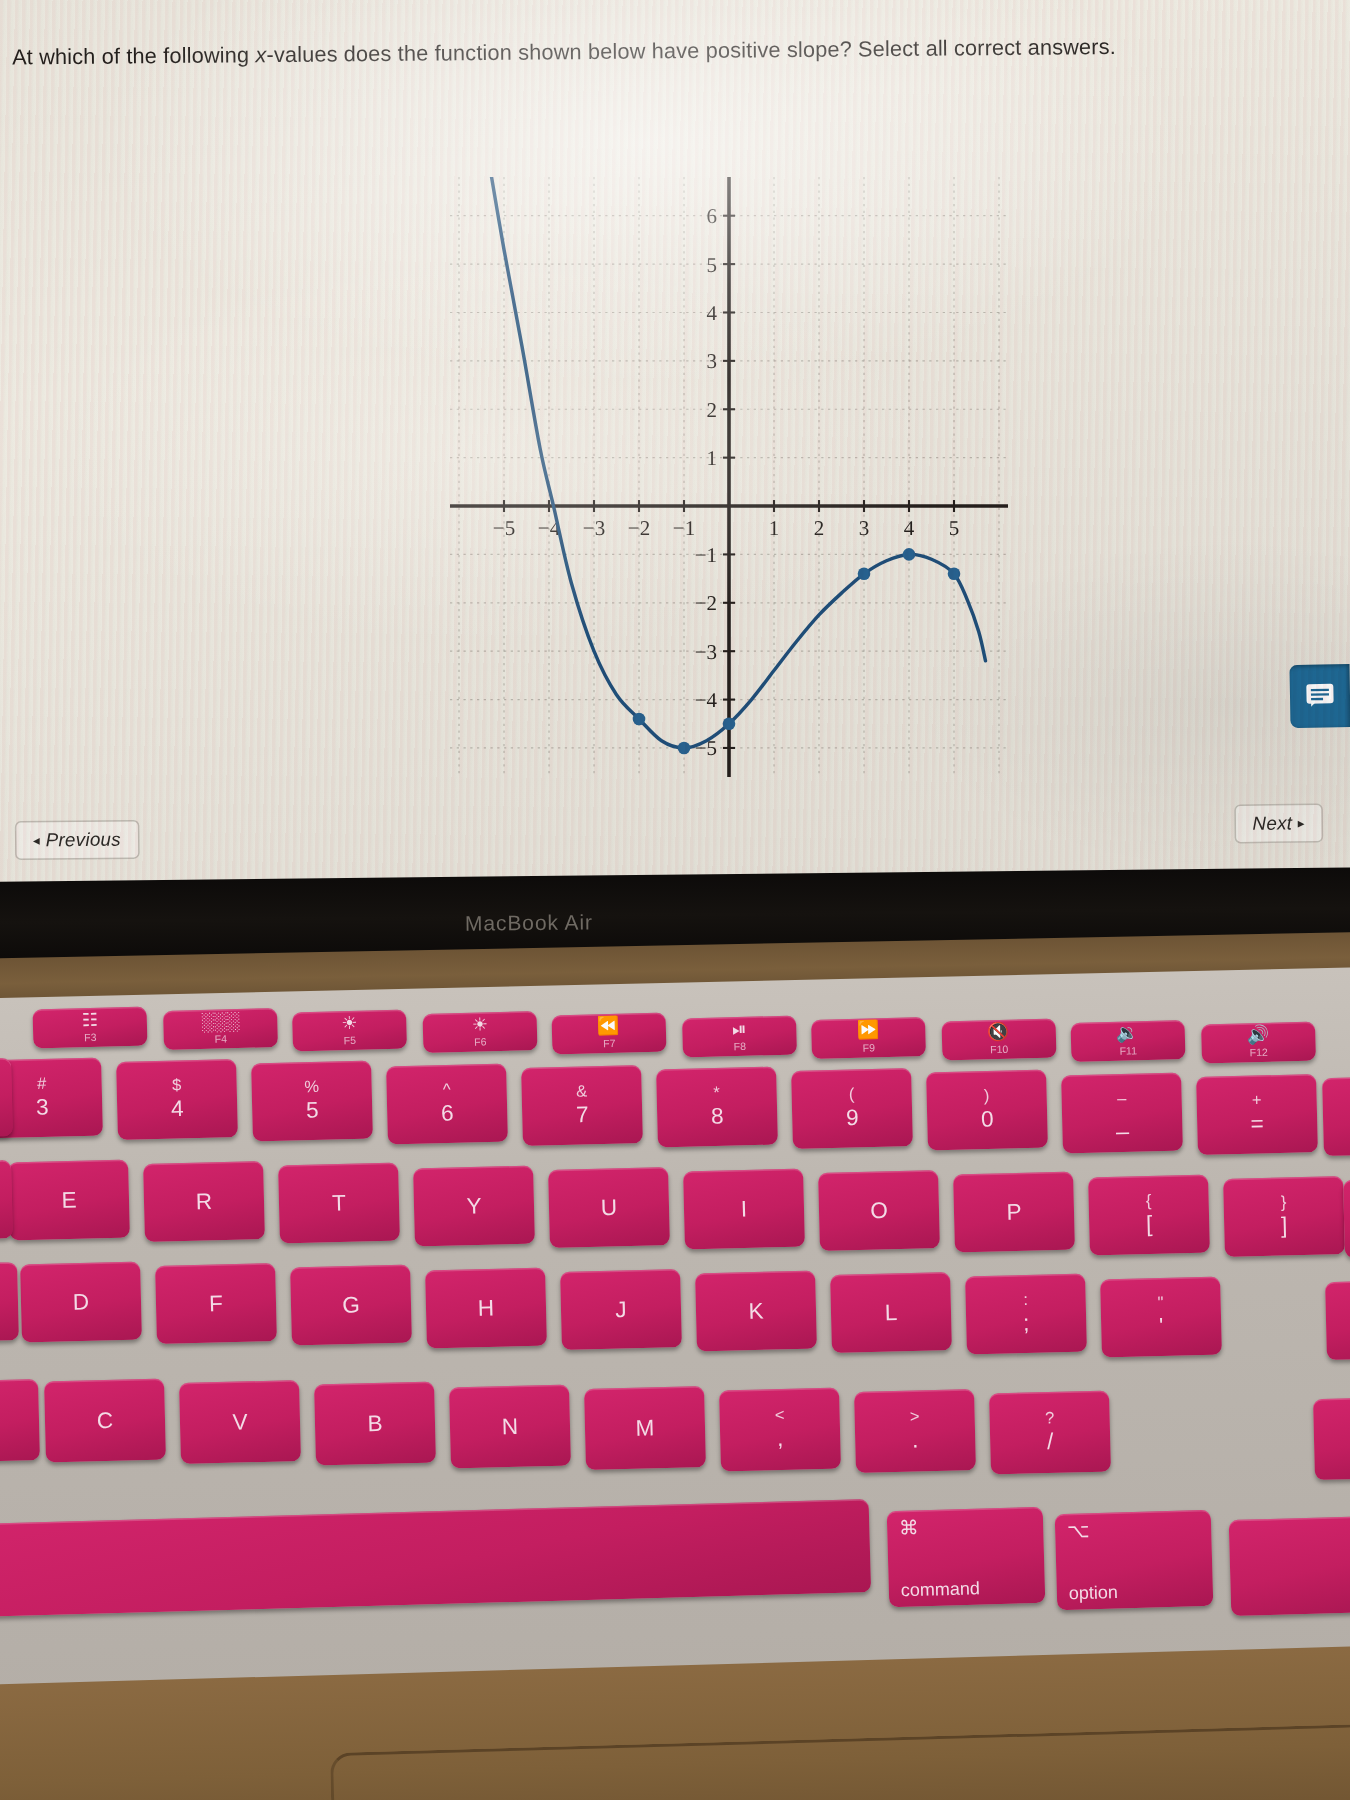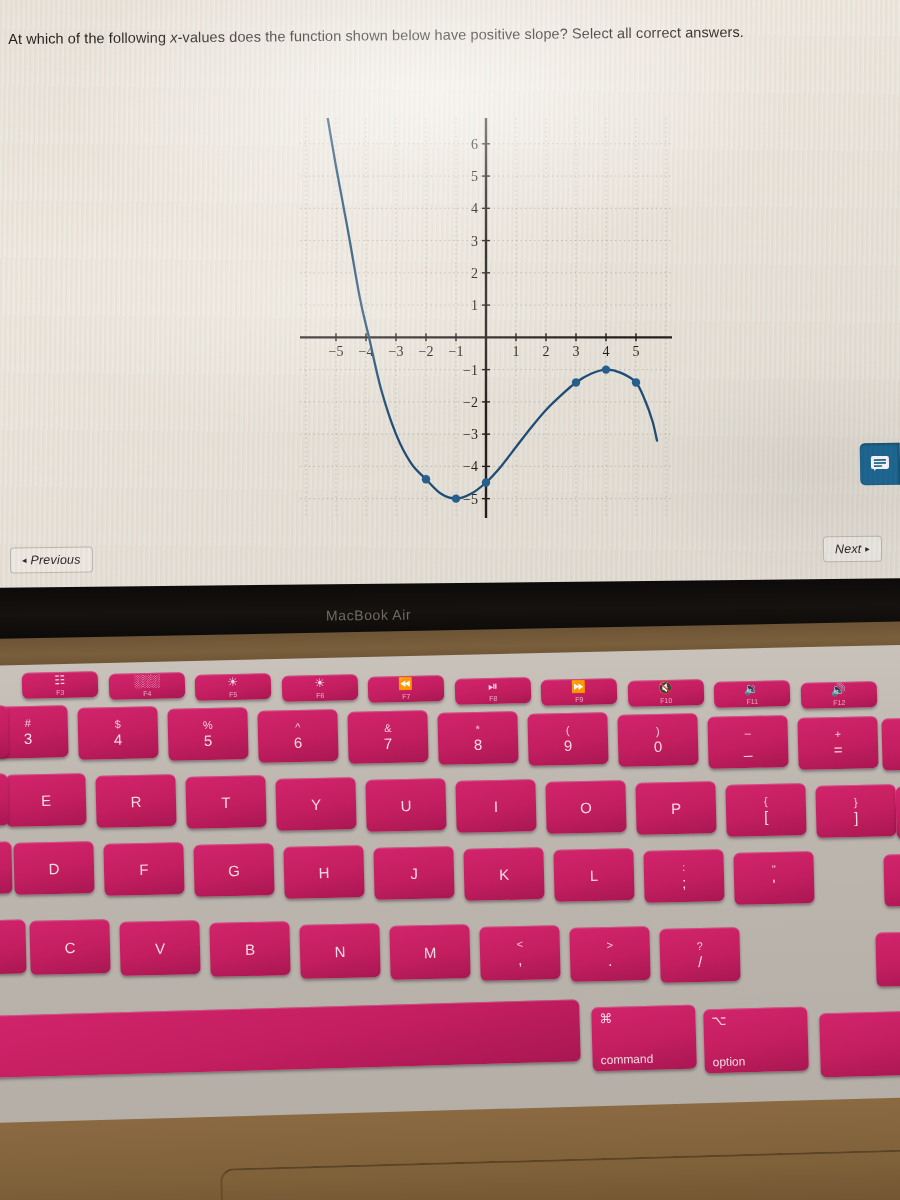--- a/index.html
+++ b/index.html
@@ -109,7 +109,7 @@
   }
   #macbook-label {
     position: absolute;
-    left: 326px; top: 607px;
+    left: 310px; top: 607px;
     font-size: 14px;
     color: #6f6a63;
     letter-spacing: .6px;

